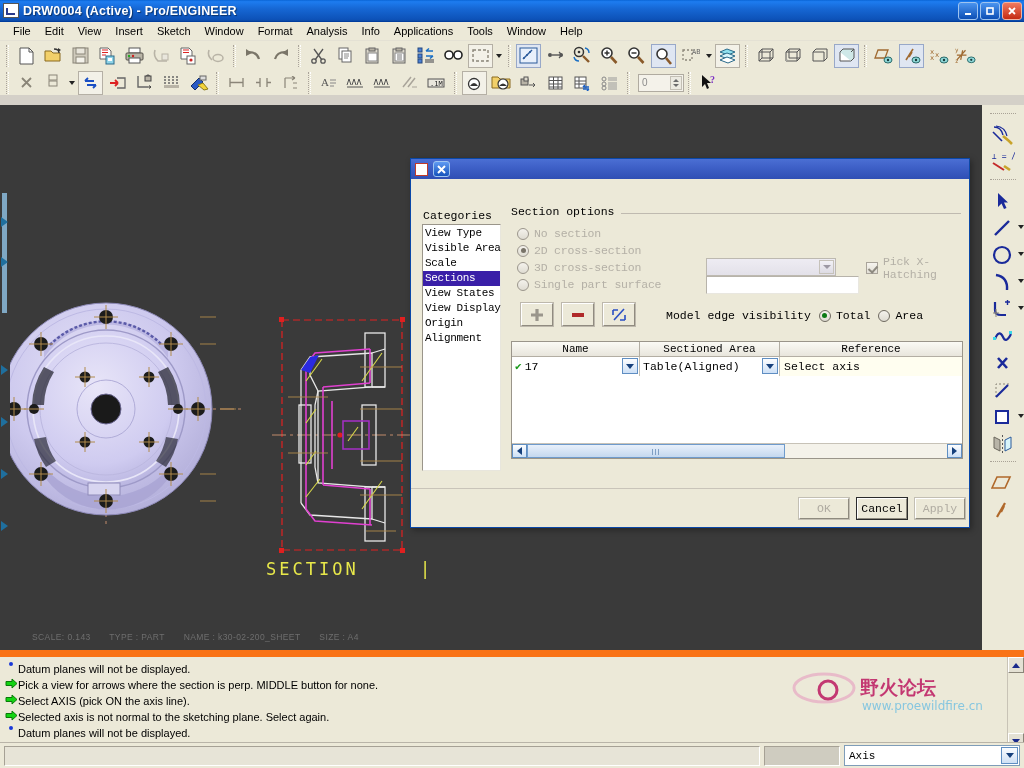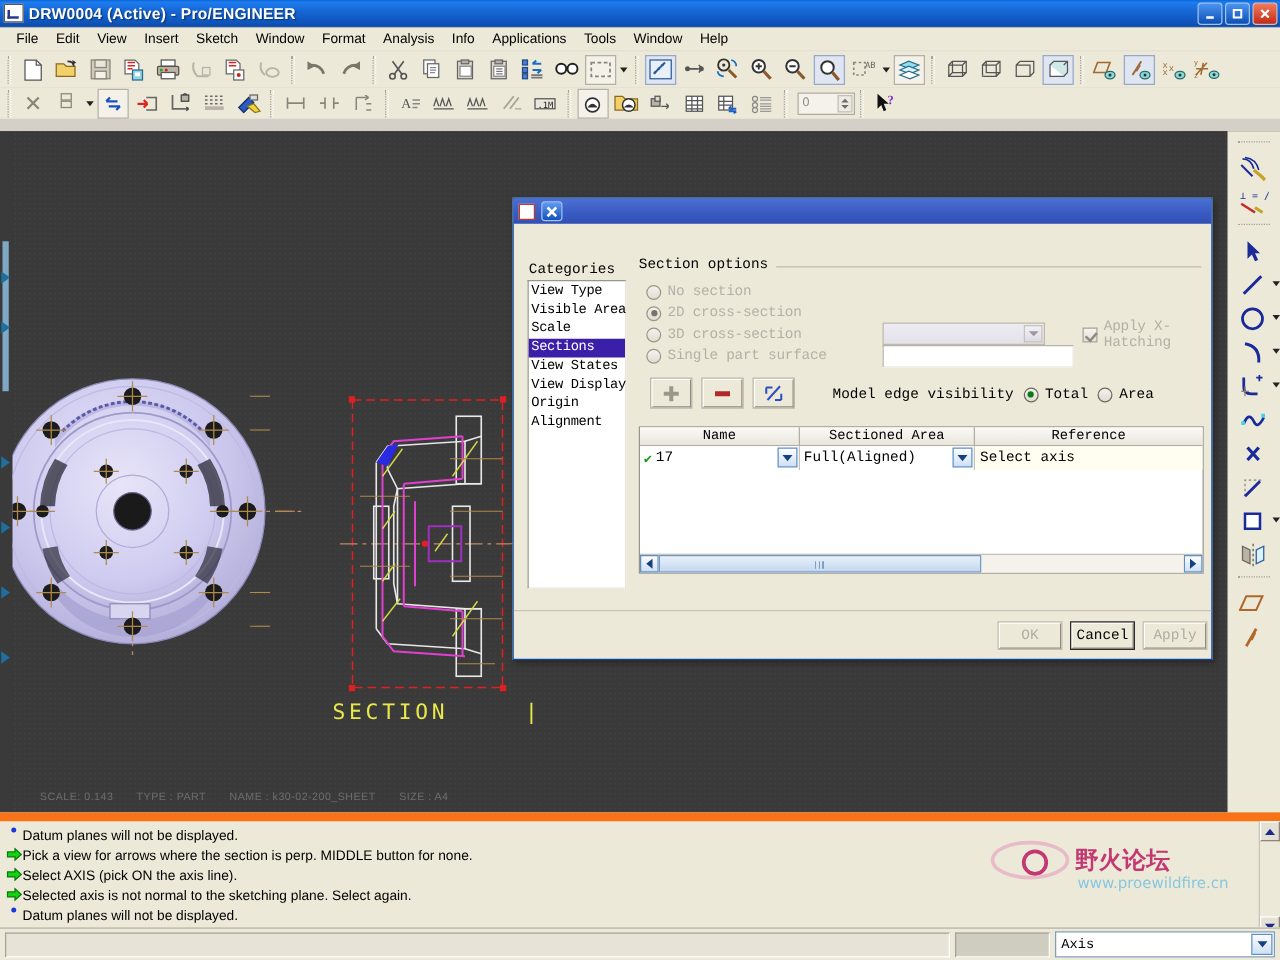--- a/index.html
+++ b/index.html
@@ -1205,7 +1205,7 @@
 
         <div class="opt-row" style="position:absolute;left:355px;top:46px;">
           <span class="chk on"></span>
-          <span>Apply X-Hatching</span>
+          <span>Pick X-Hatching</span>
         </div>
 
         <div class="txt-disabled" style="position:absolute;left:195px;top:63px;"></div>

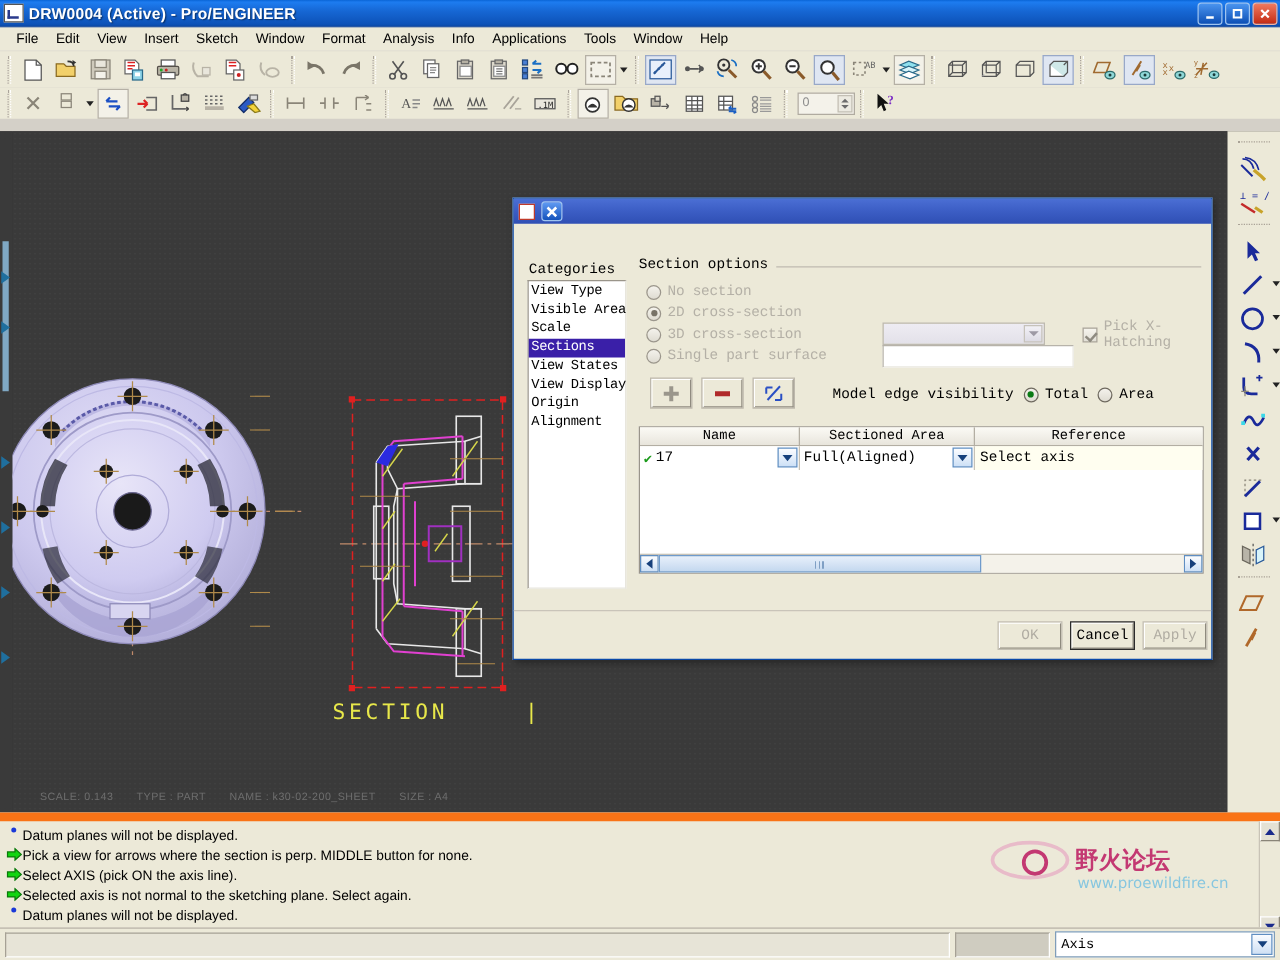--- a/index.html
+++ b/index.html
@@ -1253,7 +1253,7 @@
               </div>
             </div>
             <div class="cell-area">
-              <span>Full(Aligned)</span>
+              <span>Table(Aligned)</span>
               <div class="cell-dd">
                 <div style="width:0;height:0;border-left:4px solid transparent;border-right:4px solid transparent;border-top:5px solid #16407c"></div>
               </div>

